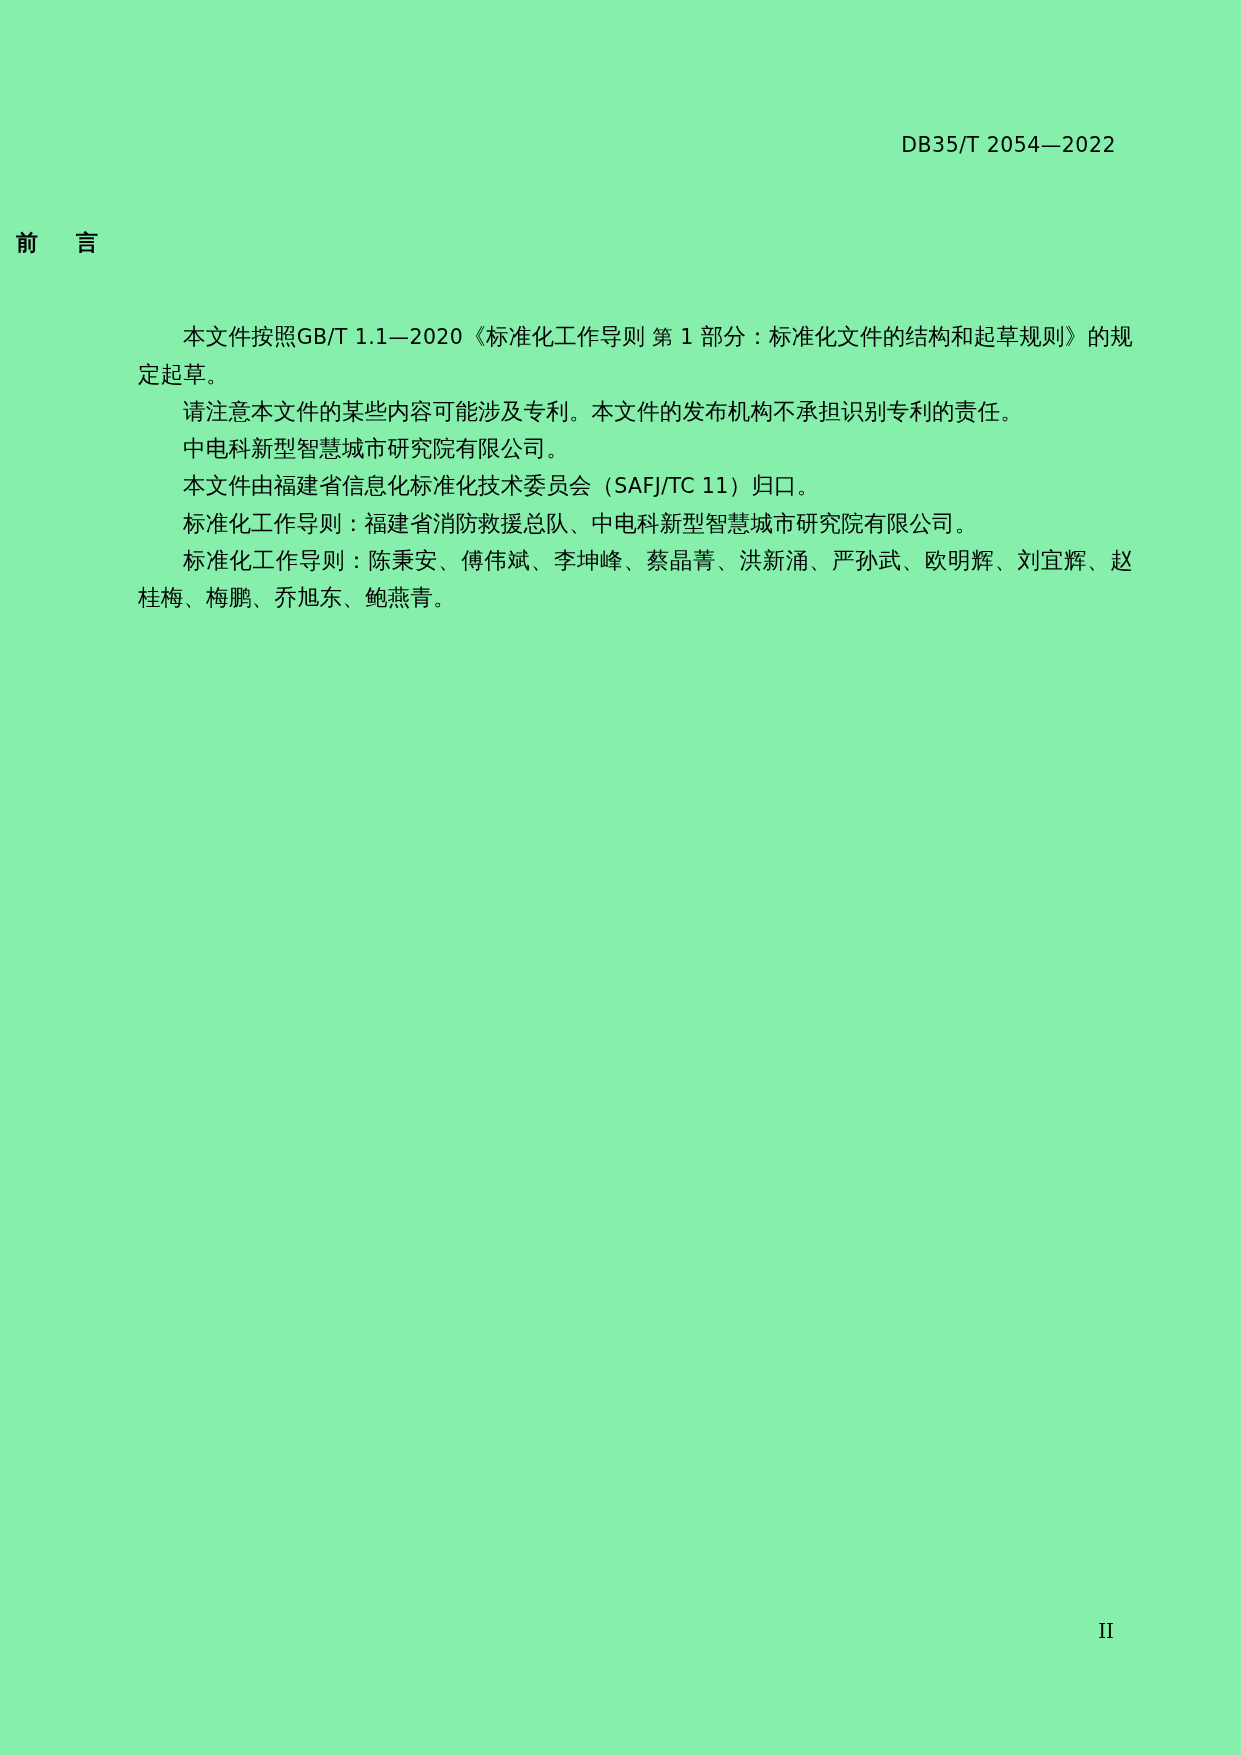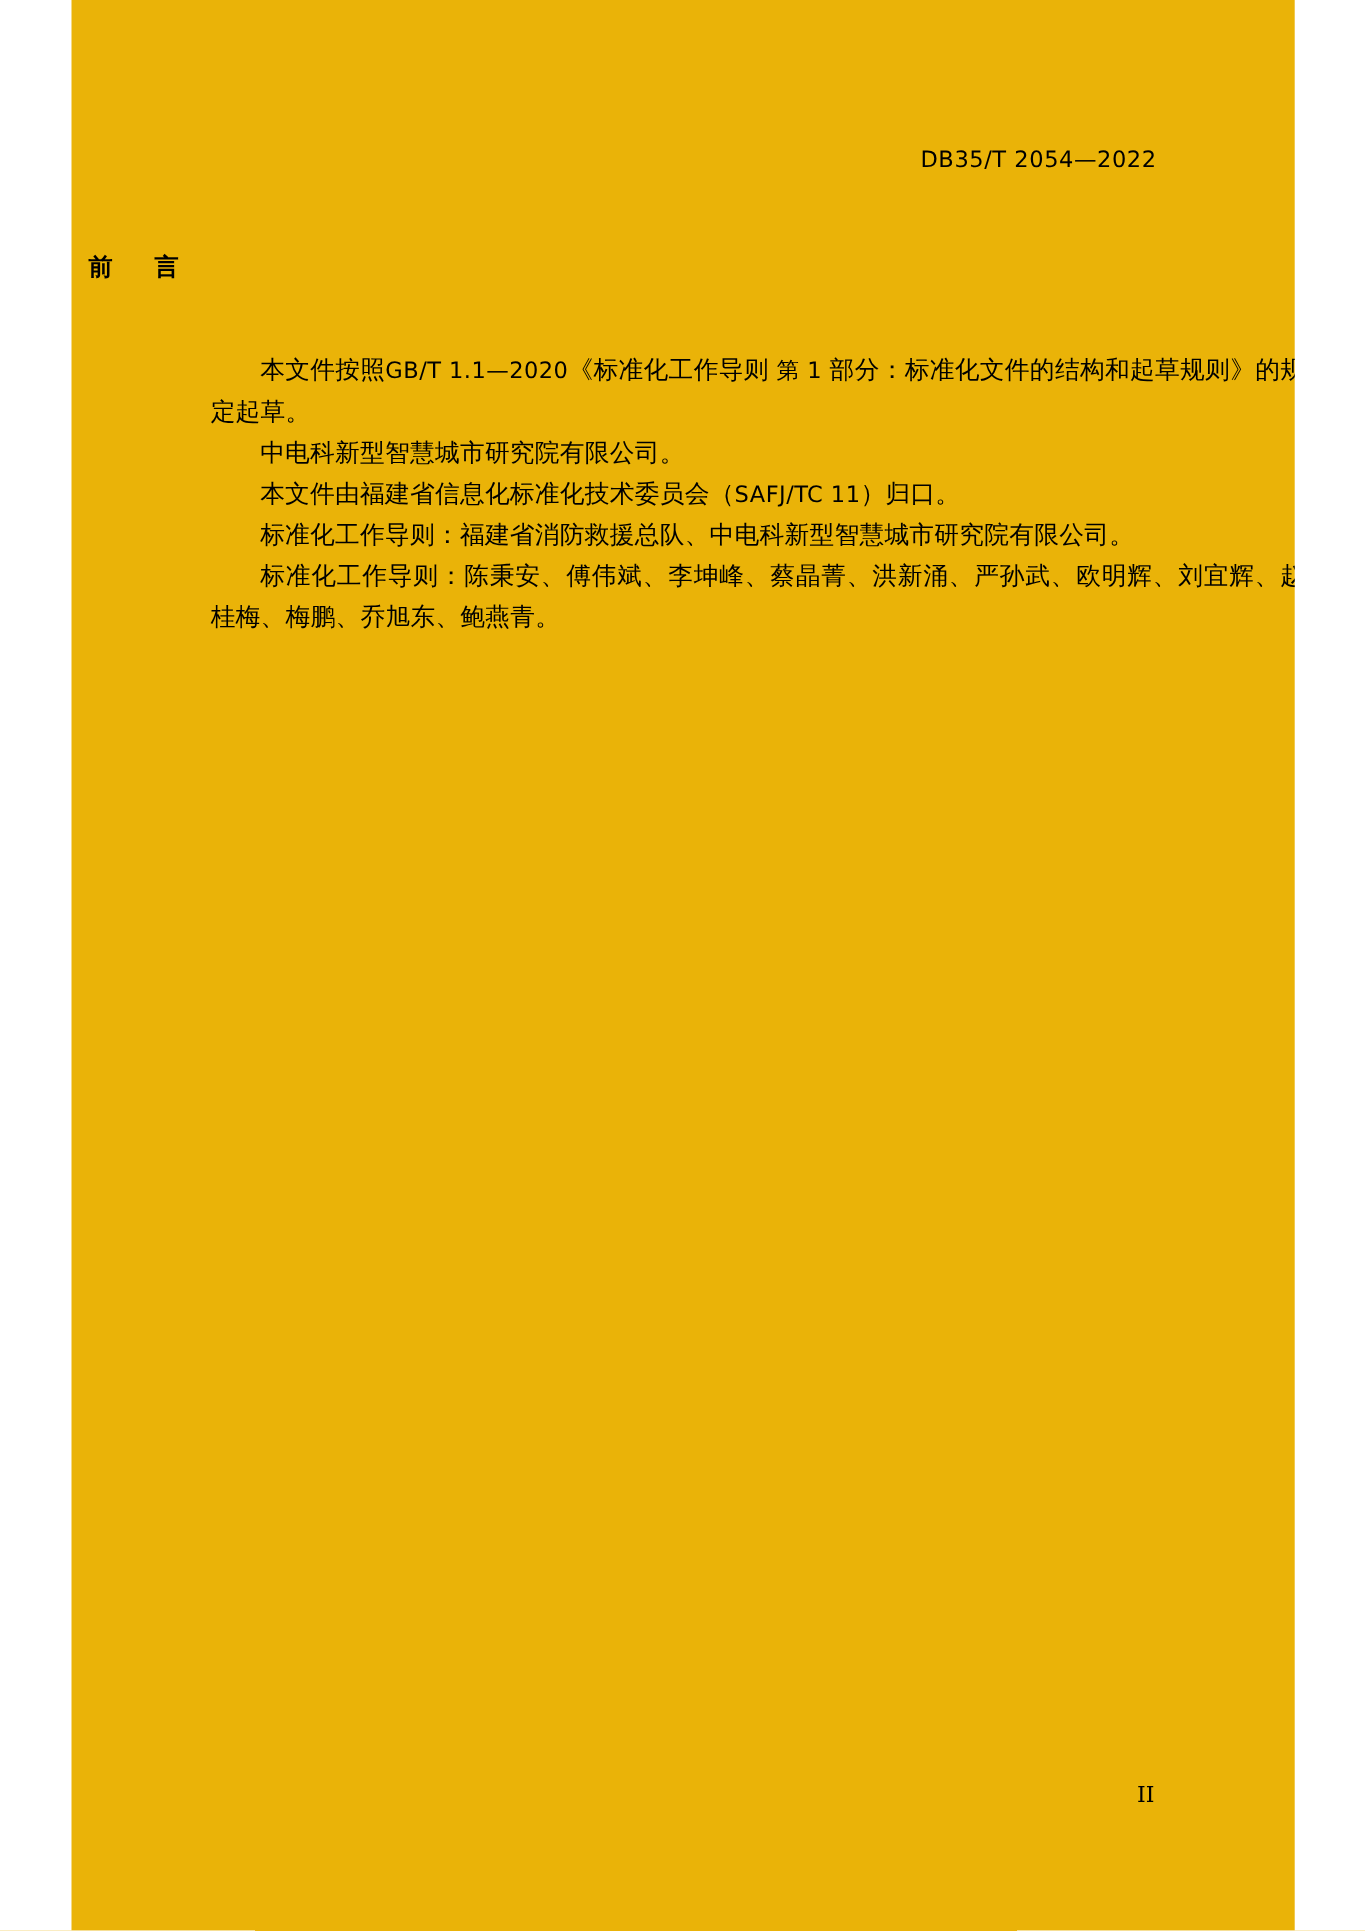--- a/index.html
+++ b/index.html
@@ -9,9 +9,9 @@
   }
   .page {
     position: relative;
-    width: 1112px;
+    width: 1241px;
     height: 1755px;
-    background: #eab308;
+    background: #86efac;
     margin: 0 auto;
     font-family: "Liberation Serif", "DejaVu Serif", serif;
     color: #000000;

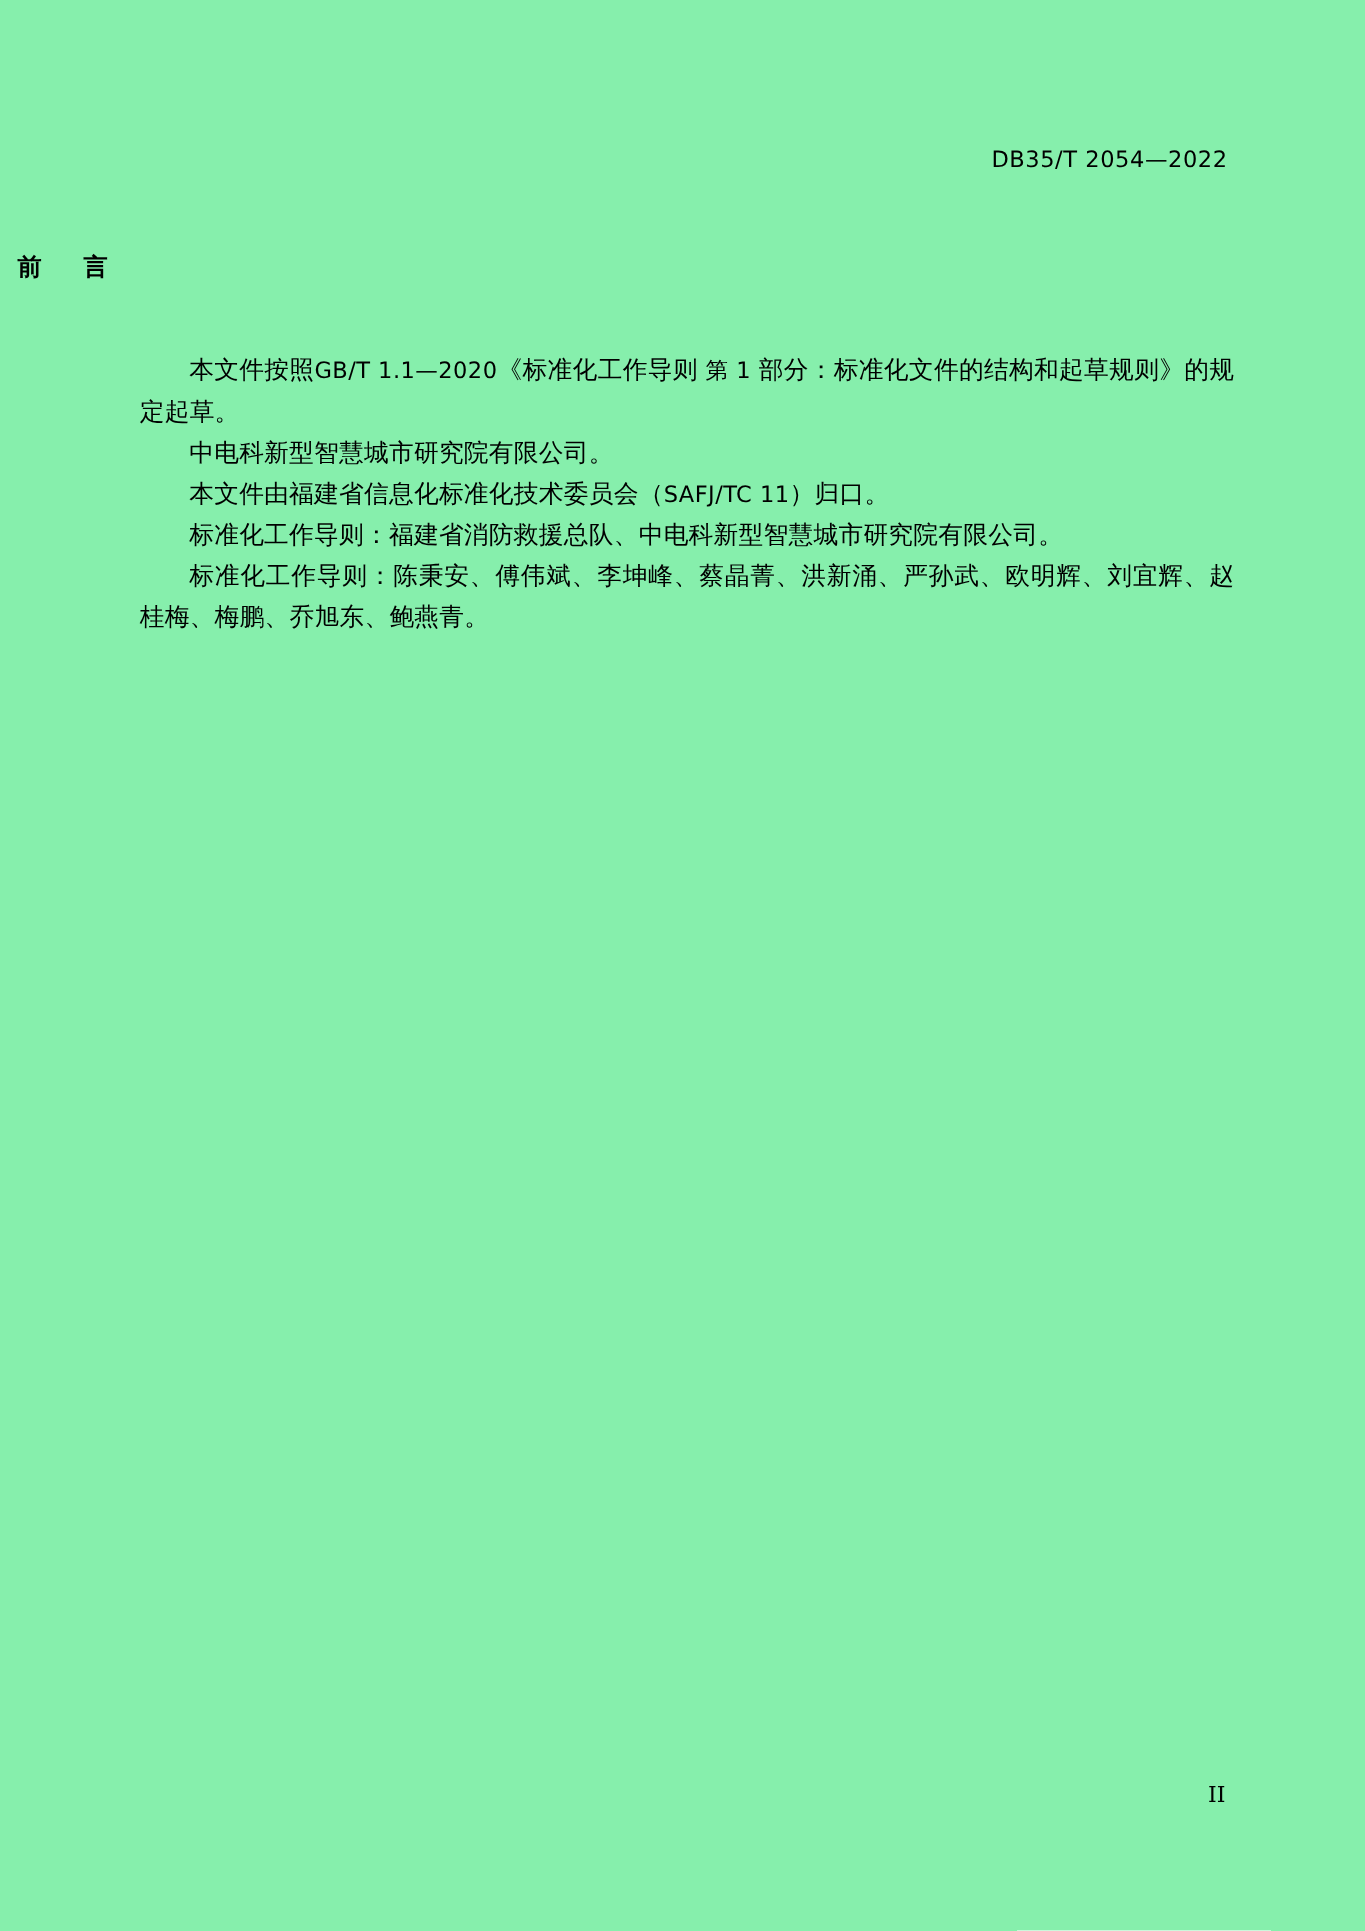--- a/index.html
+++ b/index.html
@@ -45,7 +45,7 @@
   .body-block {
     position: absolute;
     top: 318px;
-    left: 127px;
+    left: 138px;
     width: 995px;
   }
   .para {

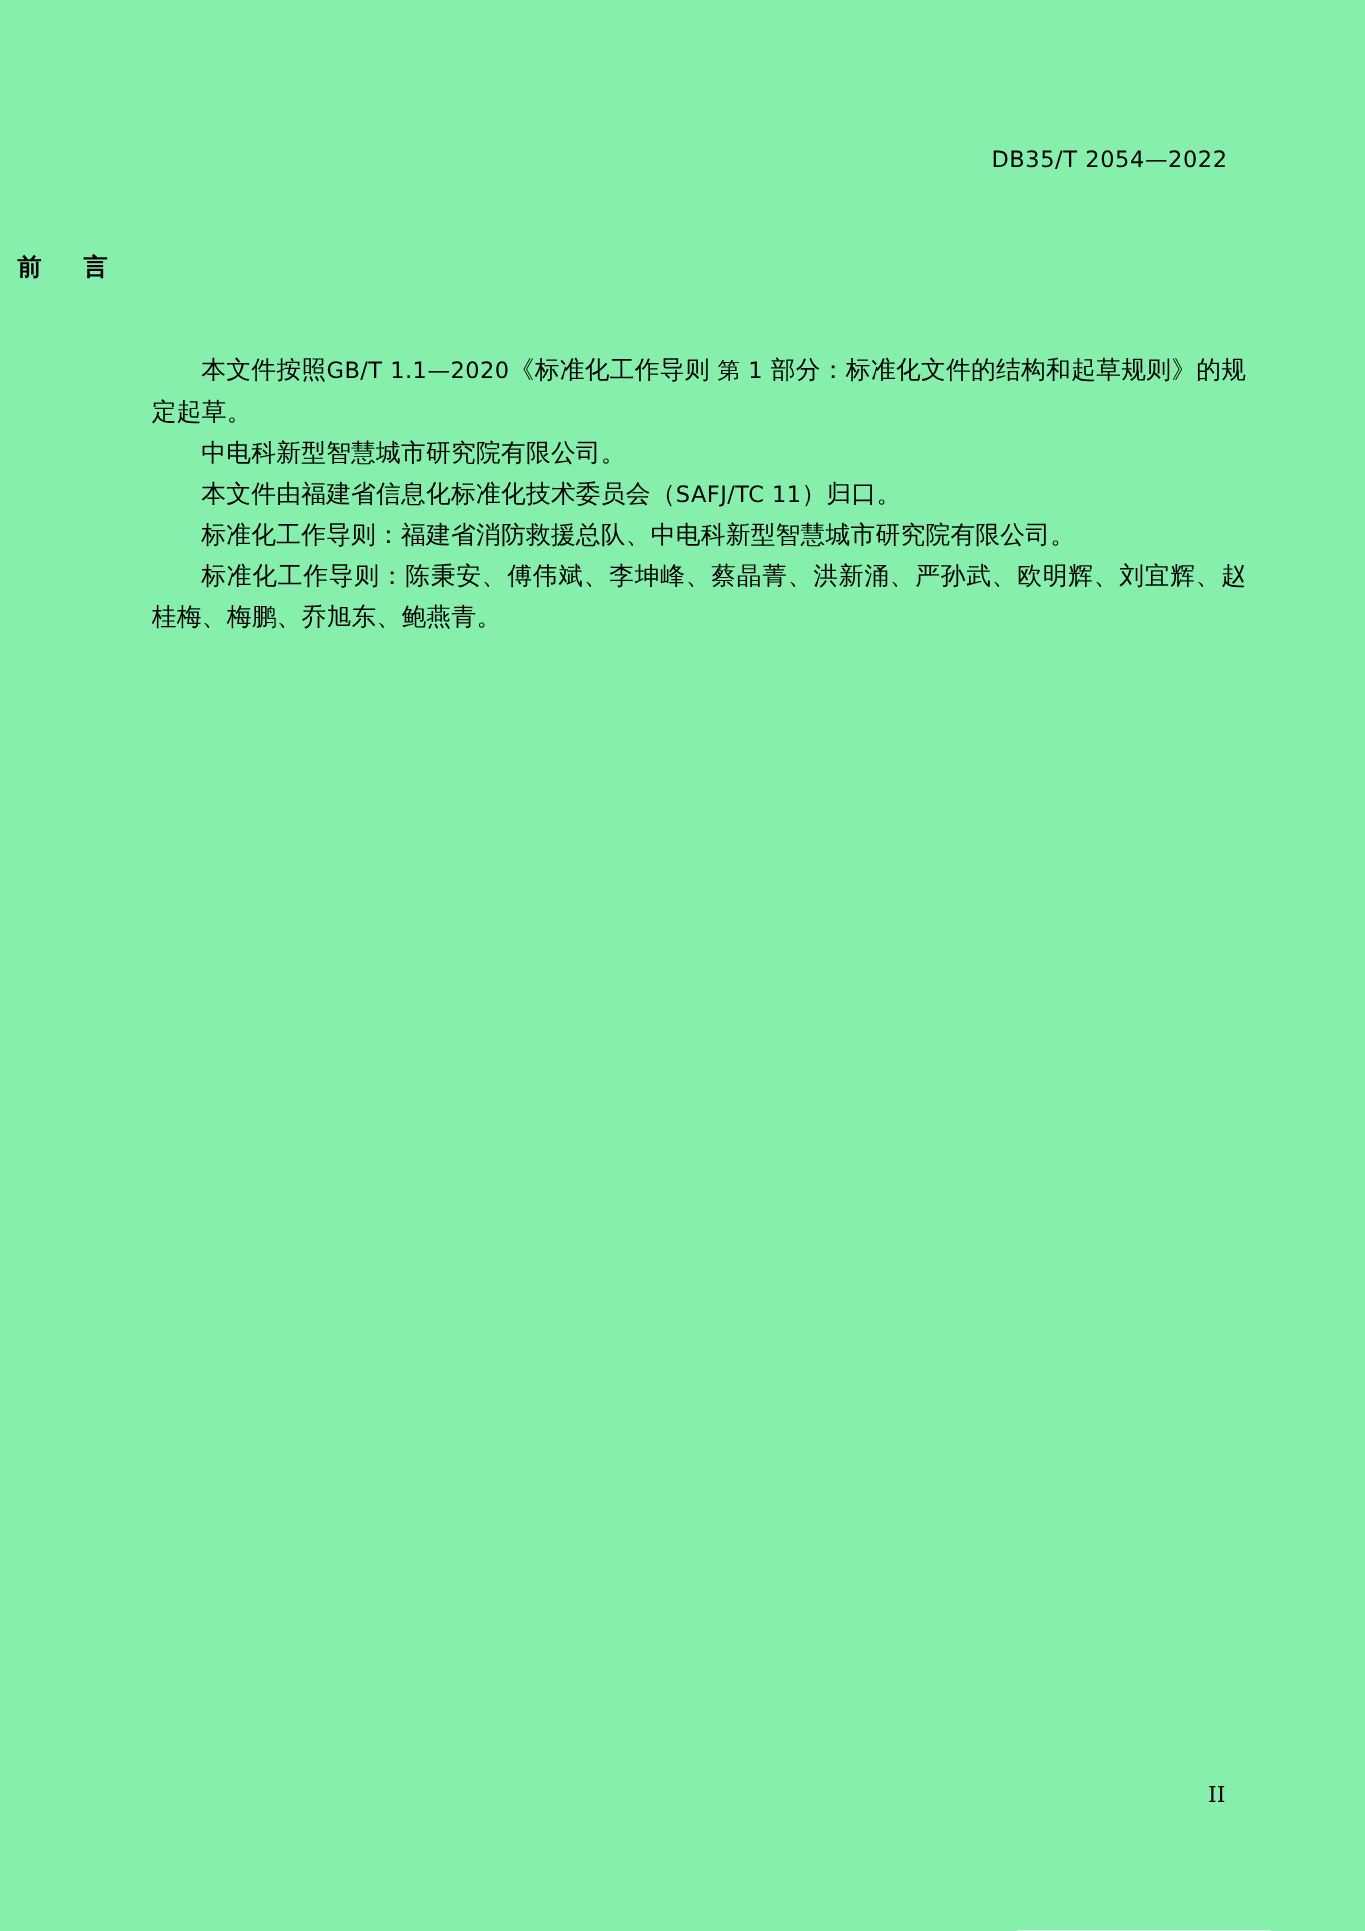--- a/index.html
+++ b/index.html
@@ -83,6 +83,7 @@
 
   <div class="body-block" id="foreword-body">
       <div class="para"><span>本文件按照</span><span class="lat">GB/T 1.1—2020</span><span>《标准化工作导则</span><span class="lat">  第 1 </span><span>部分：标准化文件的结构和起草规则》的规定起草。</span></div>
+      <div class="para"><span>请注意本文件的某些内容可能涉及专利。本文件的发布机构不承担识别专利的责任。</span></div>
       <div class="para"><span>中电科新型智慧城市研究院有限公司。</span></div>
       <div class="para"><span>本文件由福建省信息化标准化技术委员会（</span><span class="lat">SAFJ/TC 11</span><span>）归口。</span></div>
       <div class="para"><span>标准化工作导则：福建省消防救援总队、中电科新型智慧城市研究院有限公司。</span></div>

